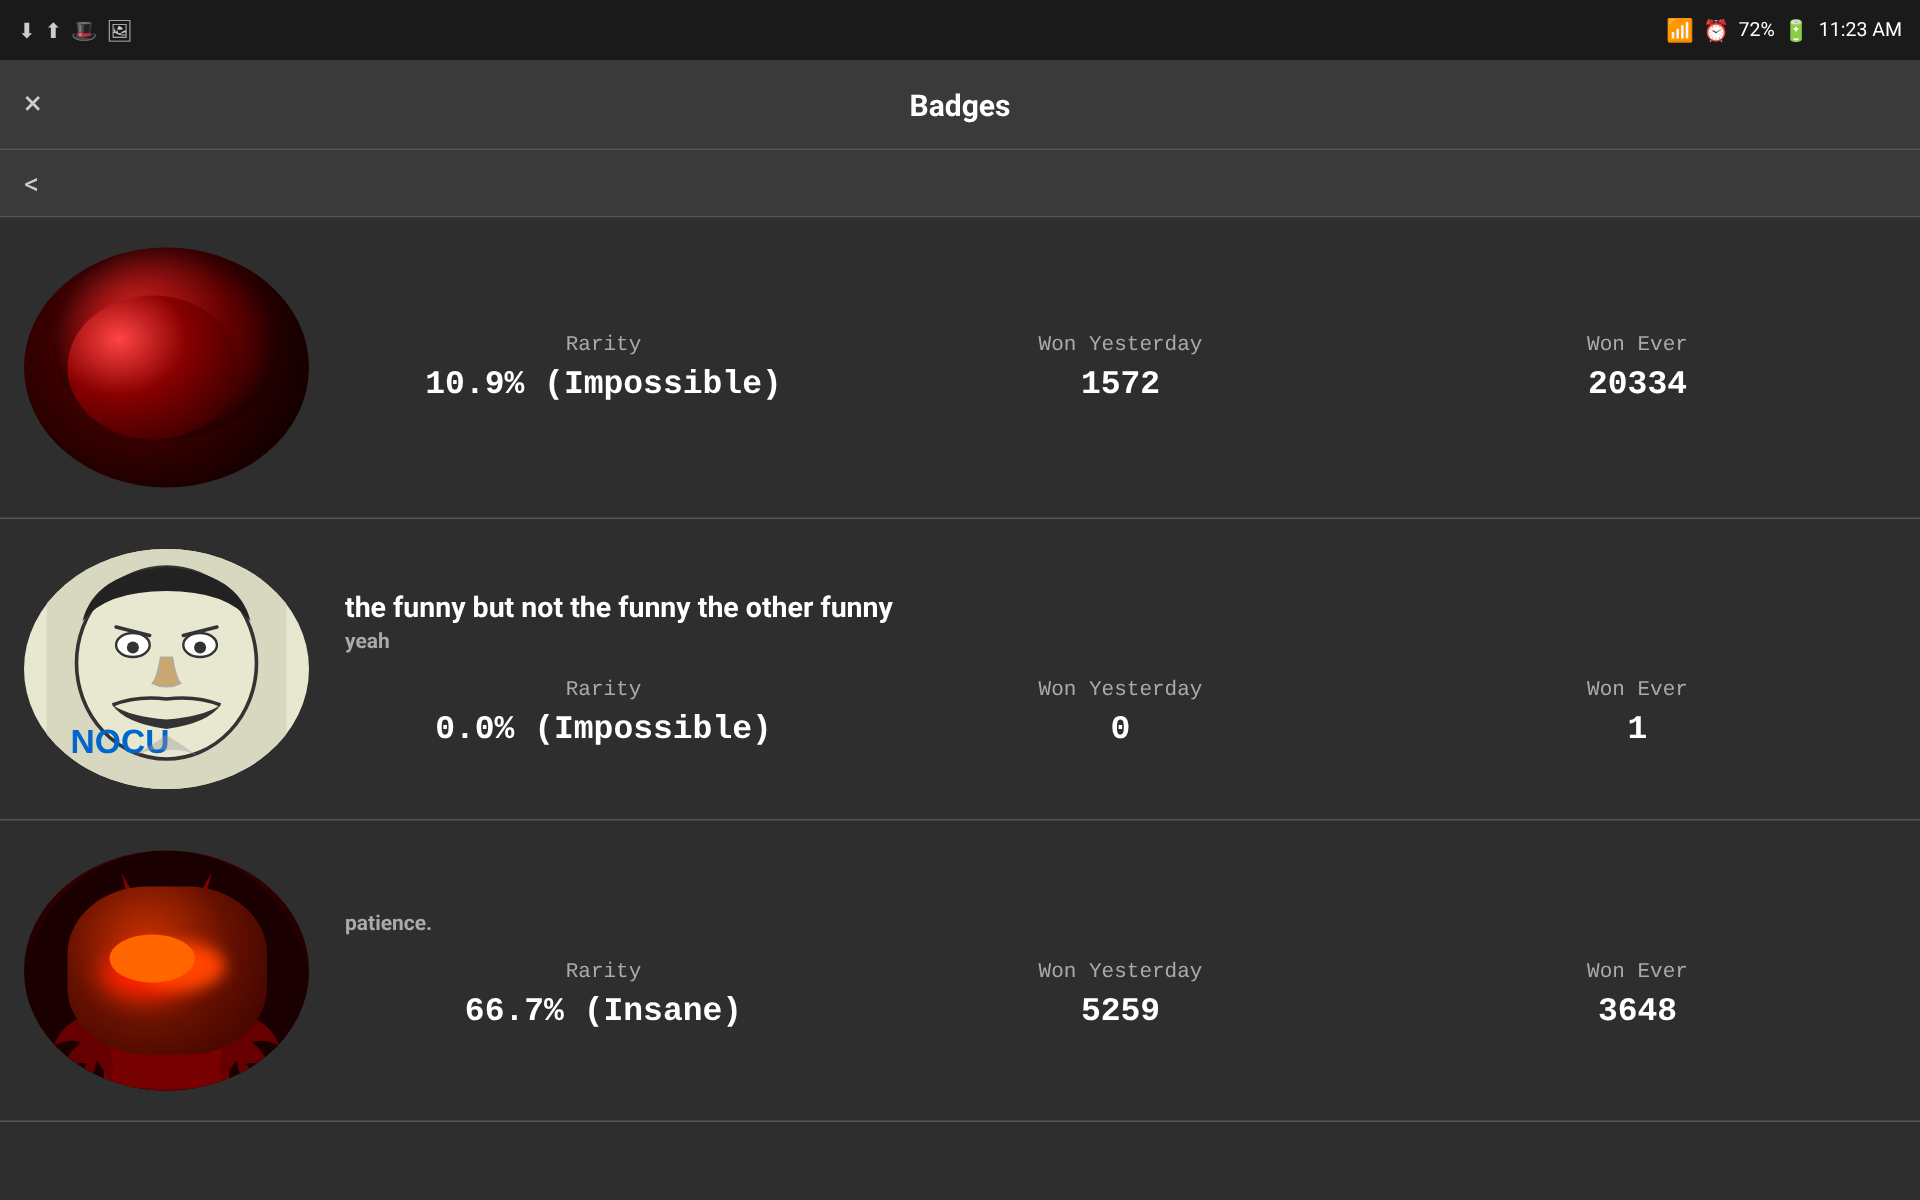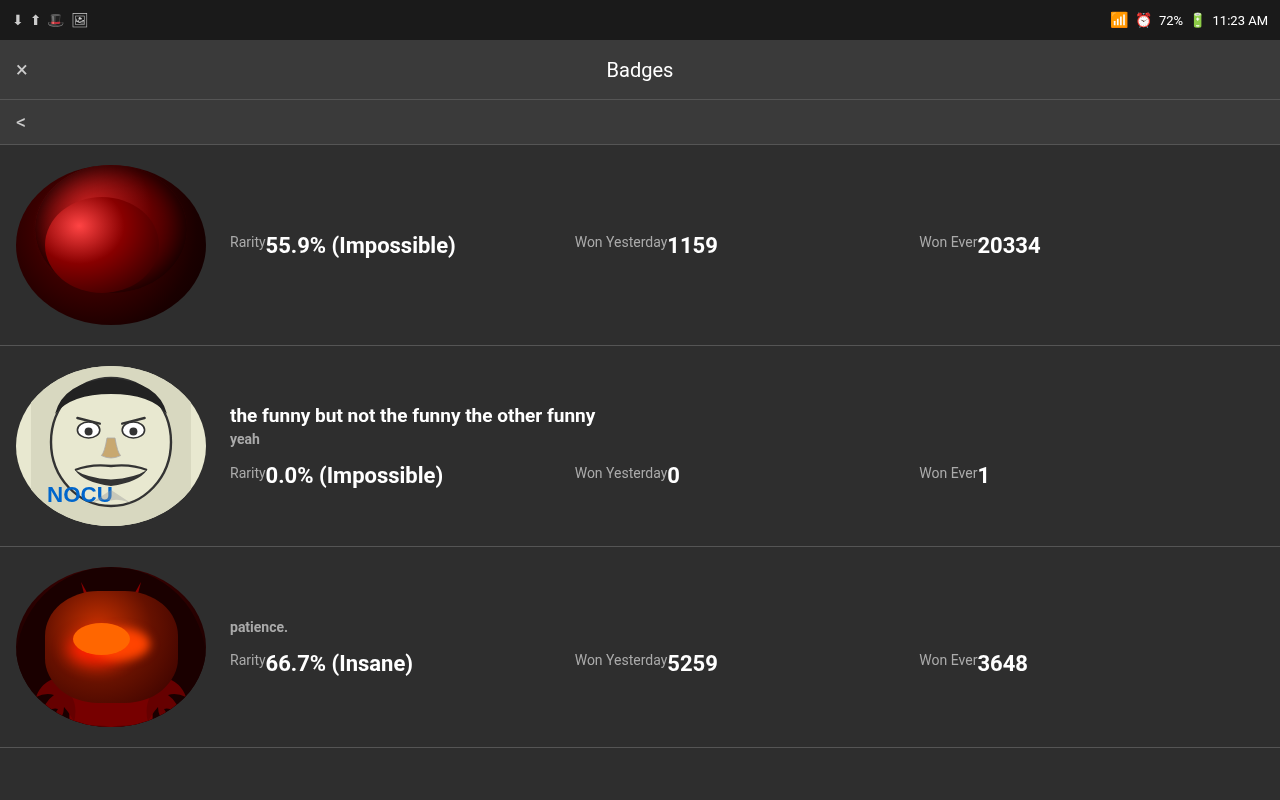--- a/index.html
+++ b/index.html
@@ -60,7 +60,7 @@
       left: 50%;
       transform: translateX(-50%);
       font-size: 20px;
-      font-weight: 400;
+      font-weight: 700;
       color: #fff;
     }
 

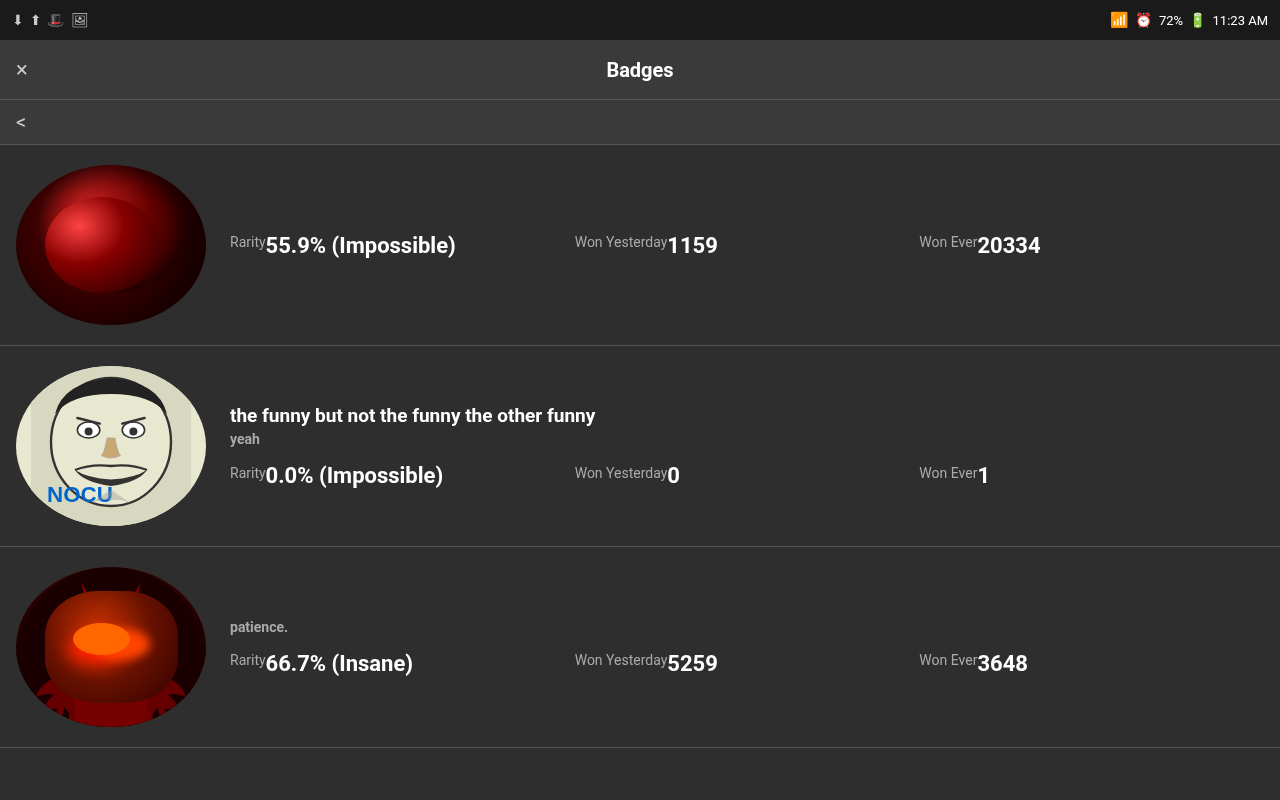--- a/index.html
+++ b/index.html
@@ -180,8 +180,9 @@
     .stat {
       flex: 1;
       display: flex;
-      flex-direction: row;
-      align-items: center;
+      flex-direction: column;
+      align-items: center;
+      font-family: Liberation Mono, monospace;
     }
 
     .stat-label {

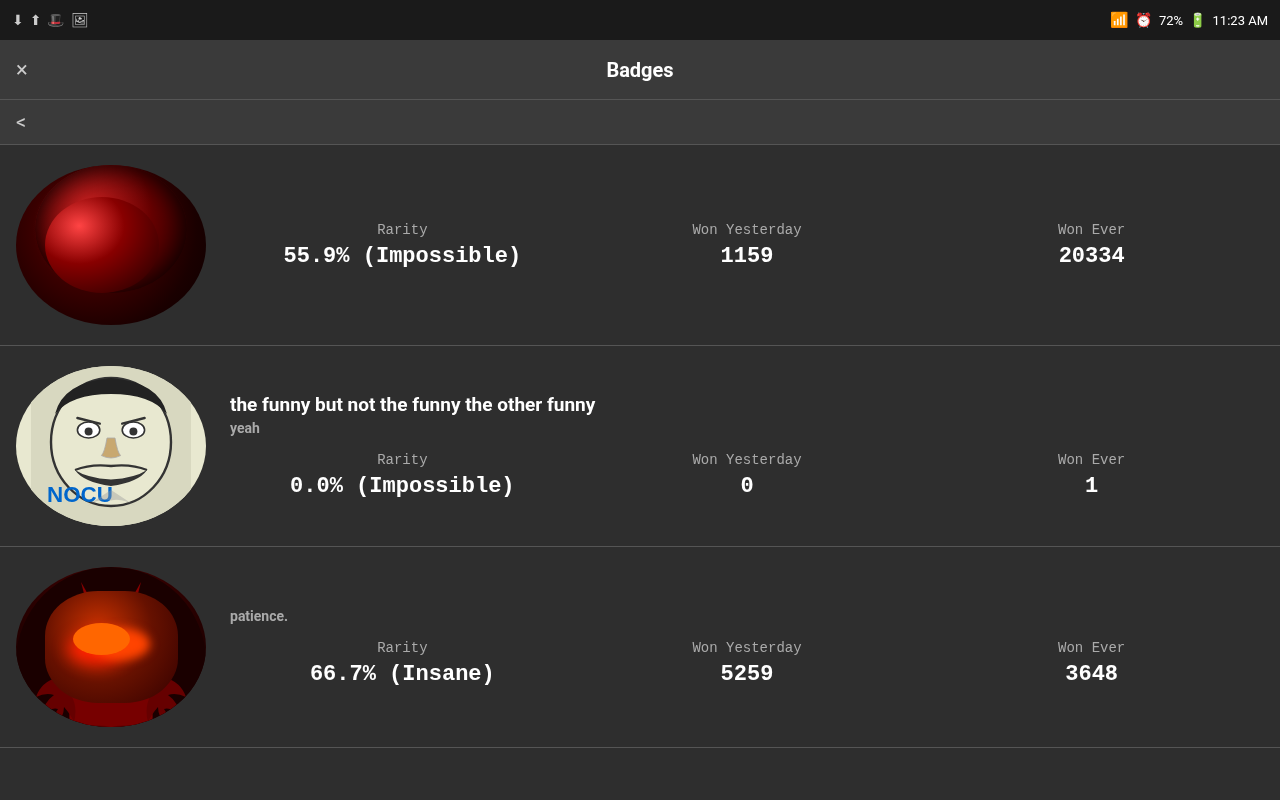--- a/index.html
+++ b/index.html
@@ -265,7 +265,7 @@
       <div class="badge-stats">
         <div class="stat">
           <span class="stat-label">Rarity</span>
-          <span class="stat-value">55.9% (Impossible)</span>
+          <span class="stat-value">10.9% (Impossible)</span>
         </div>
         <div class="stat">
           <span class="stat-label">Won Yesterday</span>

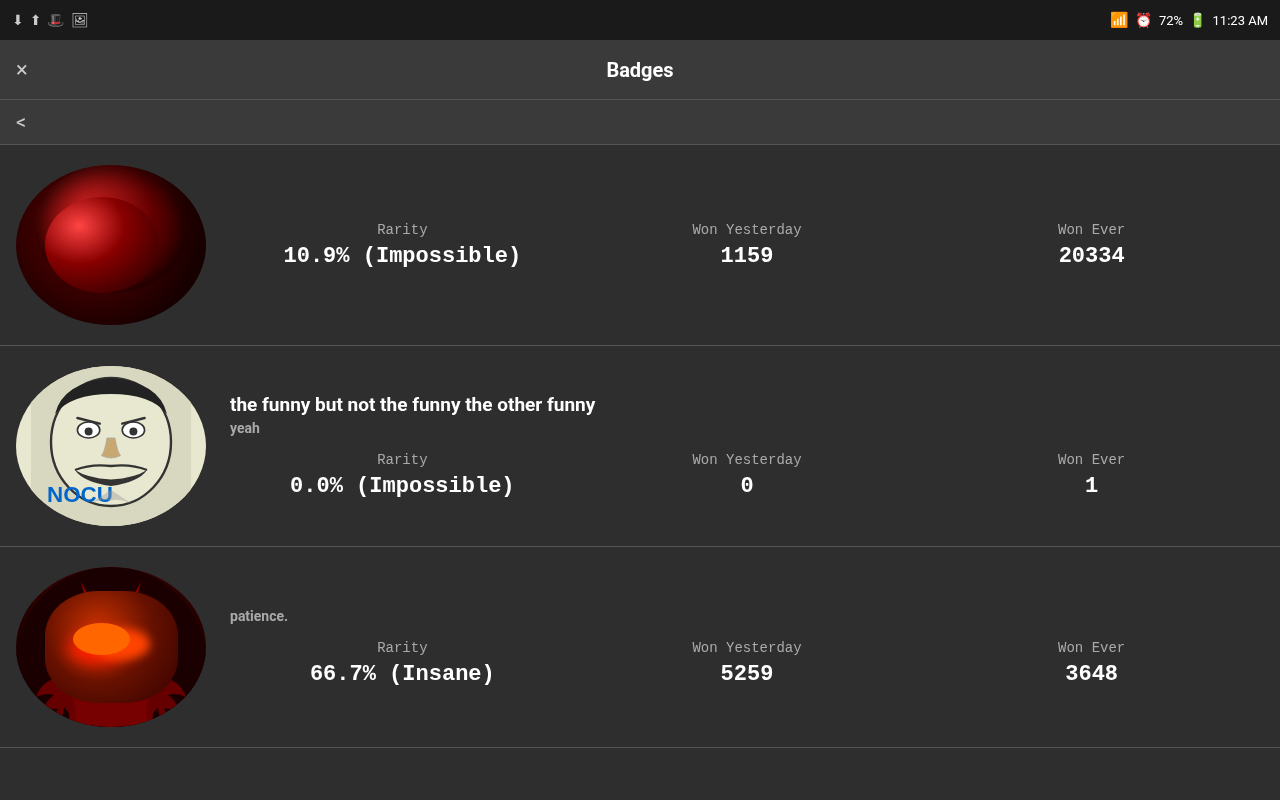--- a/index.html
+++ b/index.html
@@ -269,7 +269,7 @@
         </div>
         <div class="stat">
           <span class="stat-label">Won Yesterday</span>
-          <span class="stat-value">1159</span>
+          <span class="stat-value">1572</span>
         </div>
         <div class="stat">
           <span class="stat-label">Won Ever</span>

